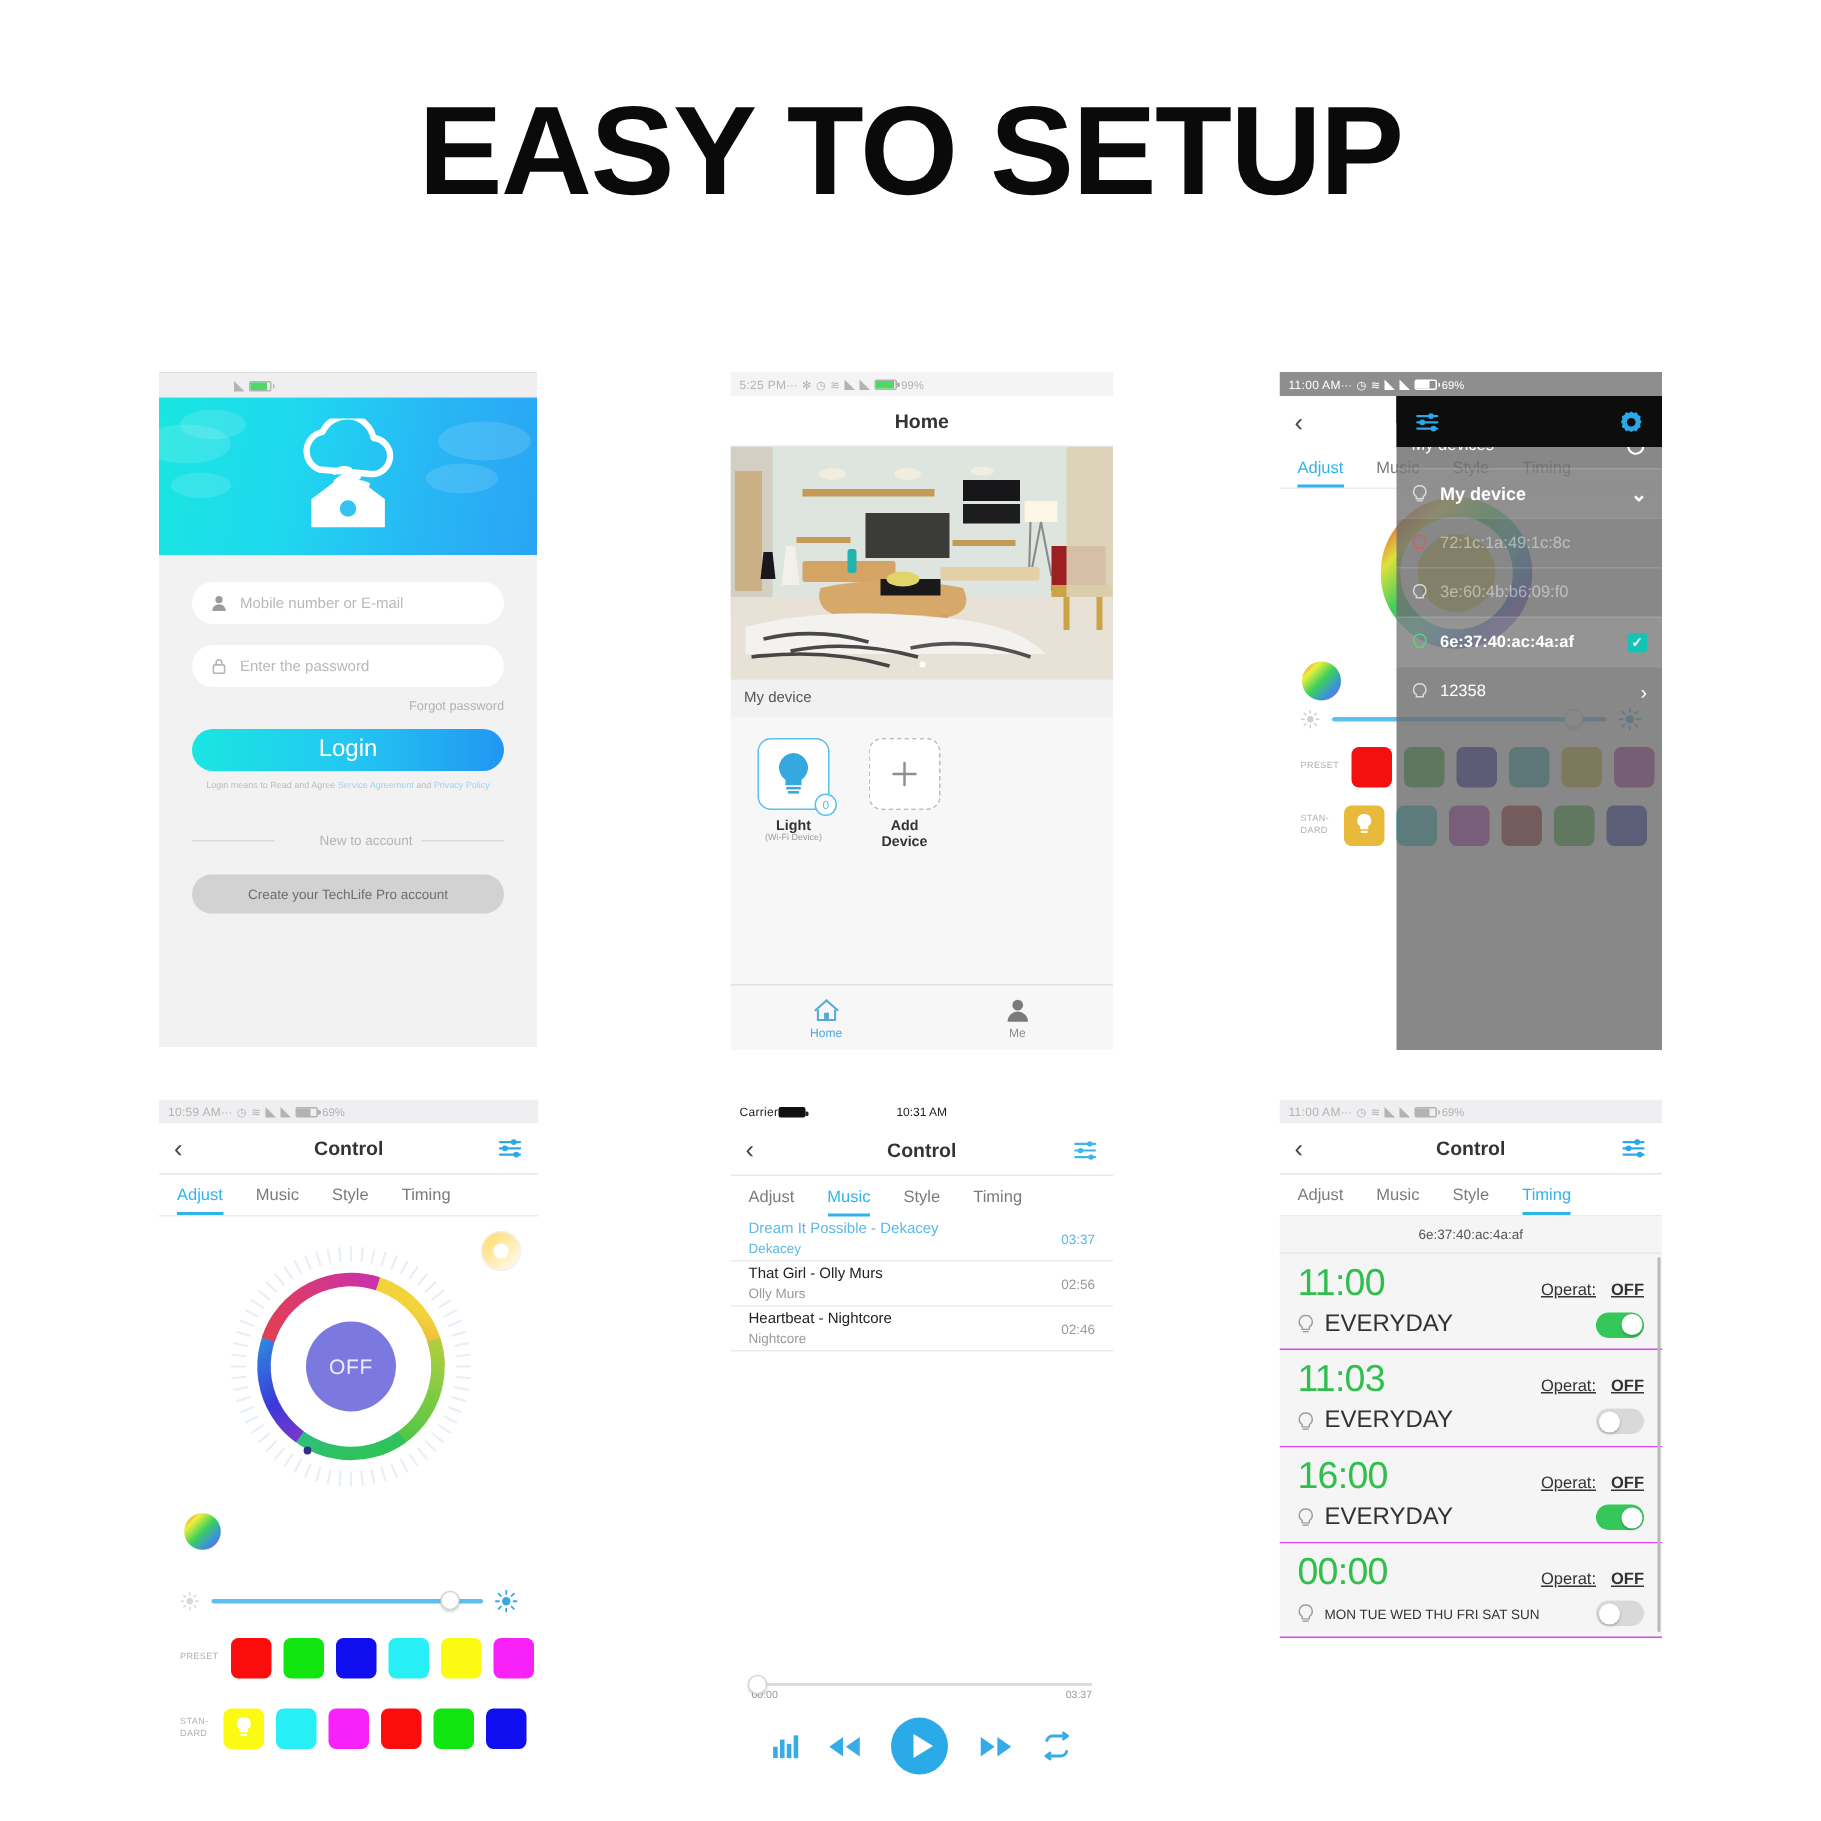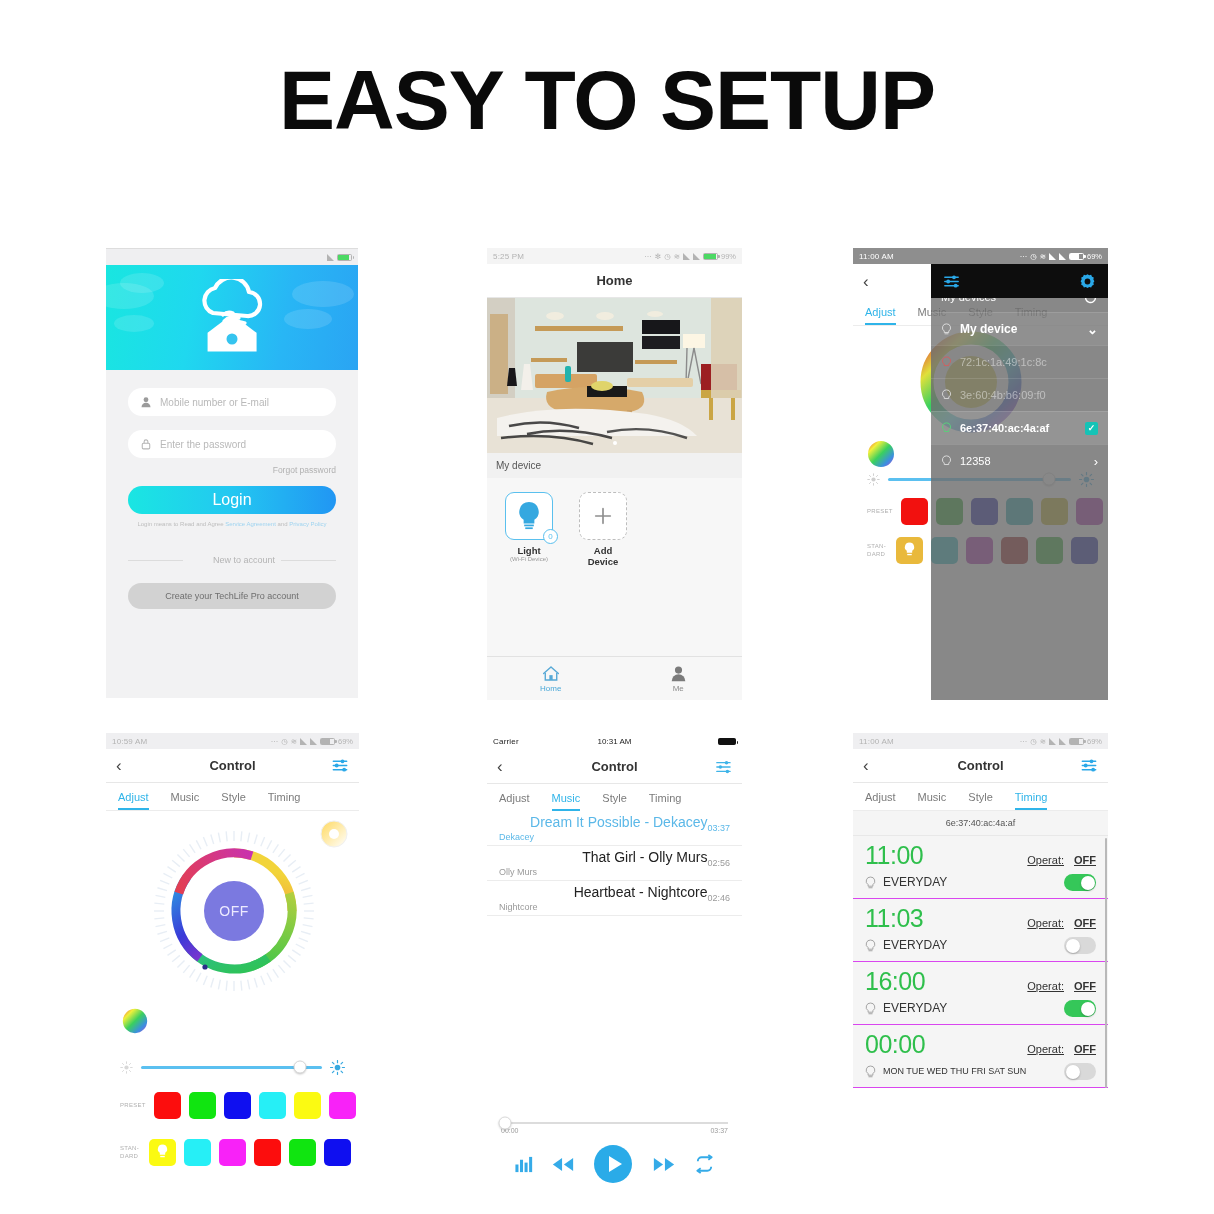--- a/index.html
+++ b/index.html
@@ -17,7 +17,7 @@
   }
   
   .statusbar {
-    height:16px; display:flex; align-items:center; justify-content:space-between;
+    height:16px; display:flex; align-items:center; justify-content:flex-start;
     padding:0 6px; font-size:8px; color:#b3b3b3; background:#efeff1;
   }
   .statusbar.dark { background:#8e8e8e; color:#fff; }

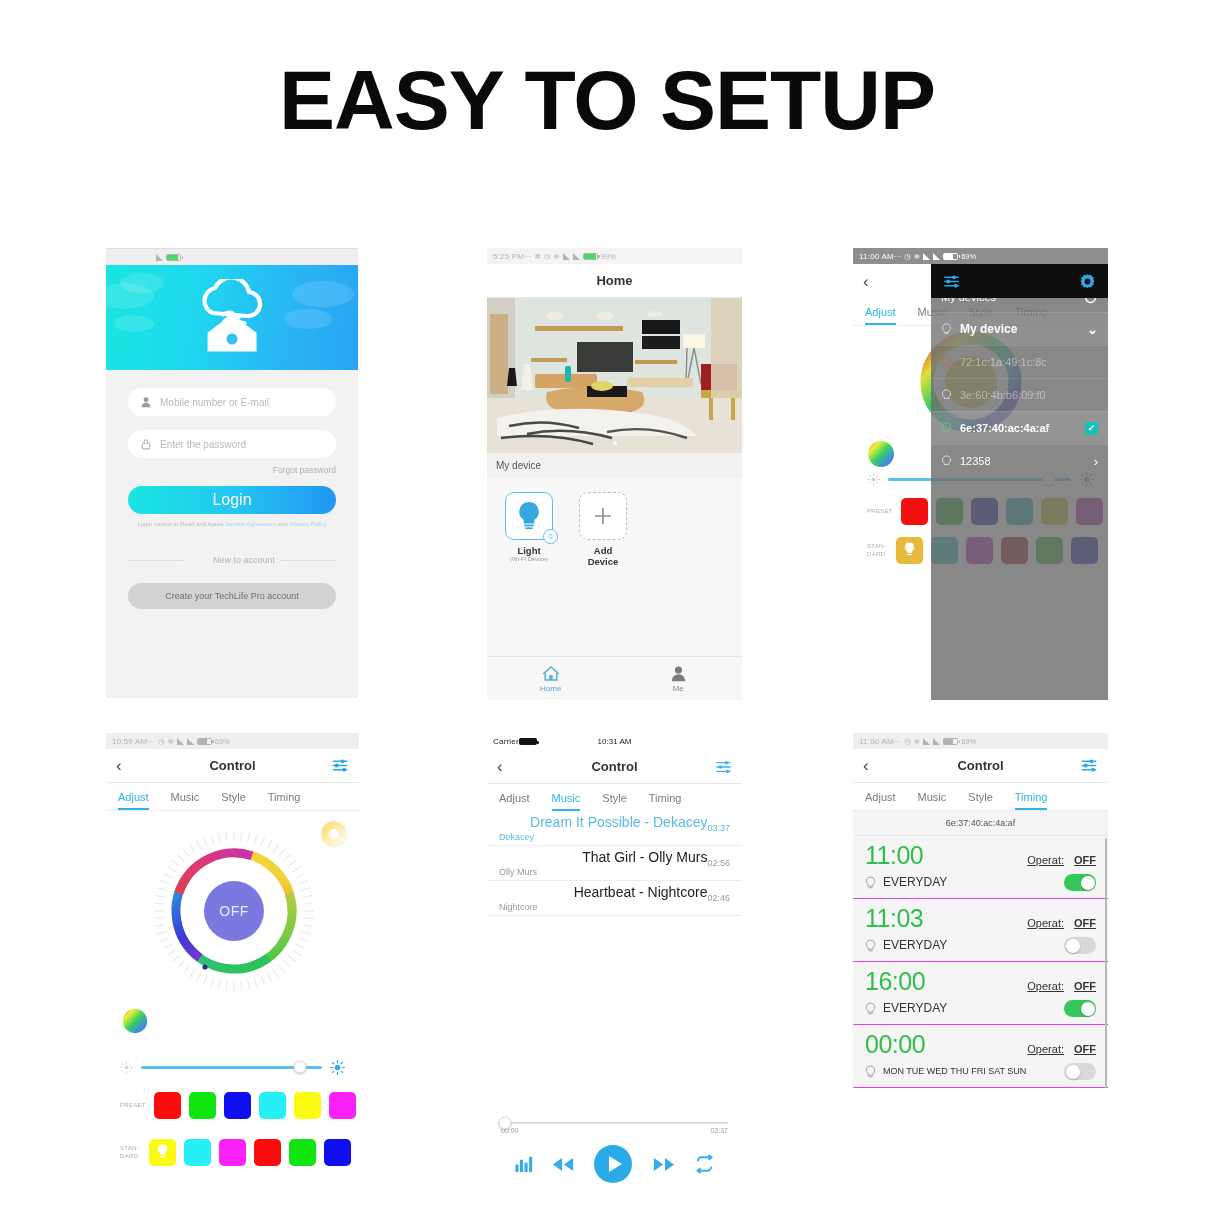--- a/index.html
+++ b/index.html
@@ -129,7 +129,7 @@
   #p5 .statusbar { background:#fff; color:#222; height:17px; }
   .song { padding:3px 12px 3px 12px; border-bottom:1px solid #ececec; display:flex; align-items:center;}
   .song .col { flex:1; }
-  .song .t { font-size:14px; color:#222;text-align:right; }
+  .song .t { font-size:10px; color:#222; }
   .song .a { font-size:9px; color:#9a9a9a; margin-top:2px;}
   .song .d { font-size:9px; color:#9a9a9a; }
   .song.playing .t, .song.playing .a, .song.playing .d { color:#5bb8e8; }

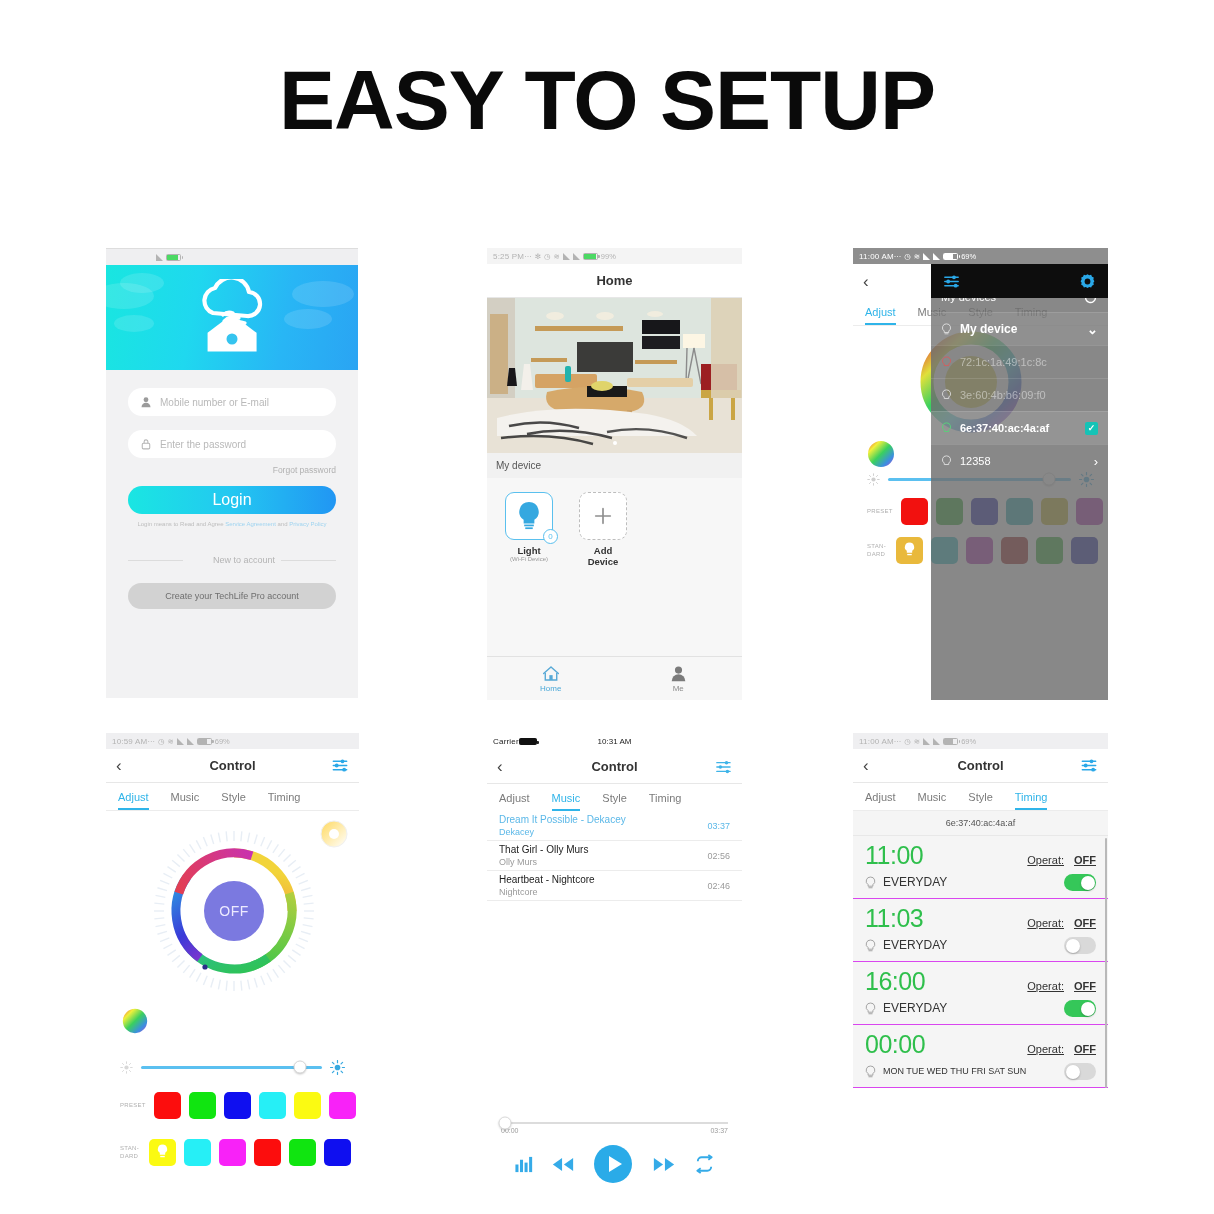--- a/index.html
+++ b/index.html
@@ -147,7 +147,7 @@
   .timer .tm { font-size:25px; color:#2fbf4c; font-weight:normal; letter-spacing:-0.5px; flex:1;}
   .timer .op { font-size:11px; color:#333;text-decoration:underline; }
   .timer .r2 { display:flex; align-items:center; gap:7px; margin-top:4px;}
-  .timer .rep { font-size:12px; color:#333; flex:1; line-height:1.15;}
+  .timer .rep { font-size:16px; color:#333; flex:1; line-height:1.15;}
   .toggle { width:32px; height:17px; border-radius:9px; position:relative; background:#d9d9d9; }
   .toggle.on { background:#35c759; }
   .toggle i { position:absolute; top:1.5px; left:1.5px; width:14px; height:14px; border-radius:50%; background:#fff; box-shadow:0 1px 2px rgba(0,0,0,.25);}

